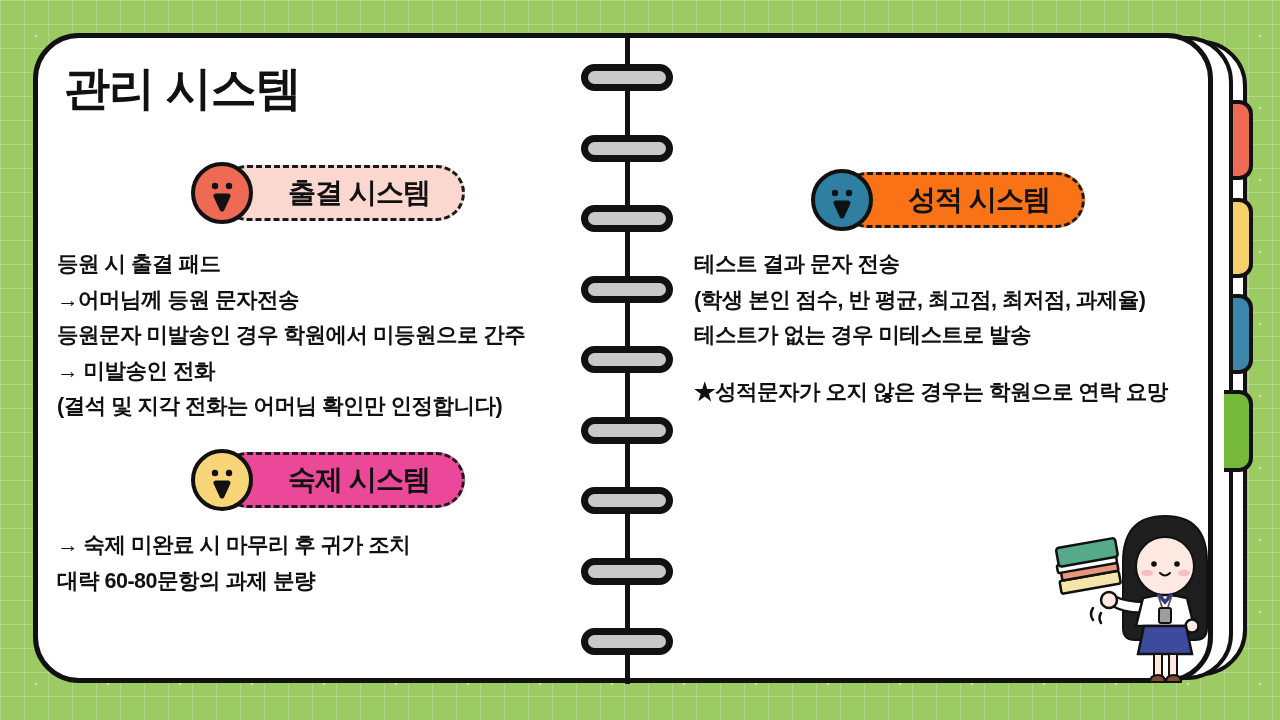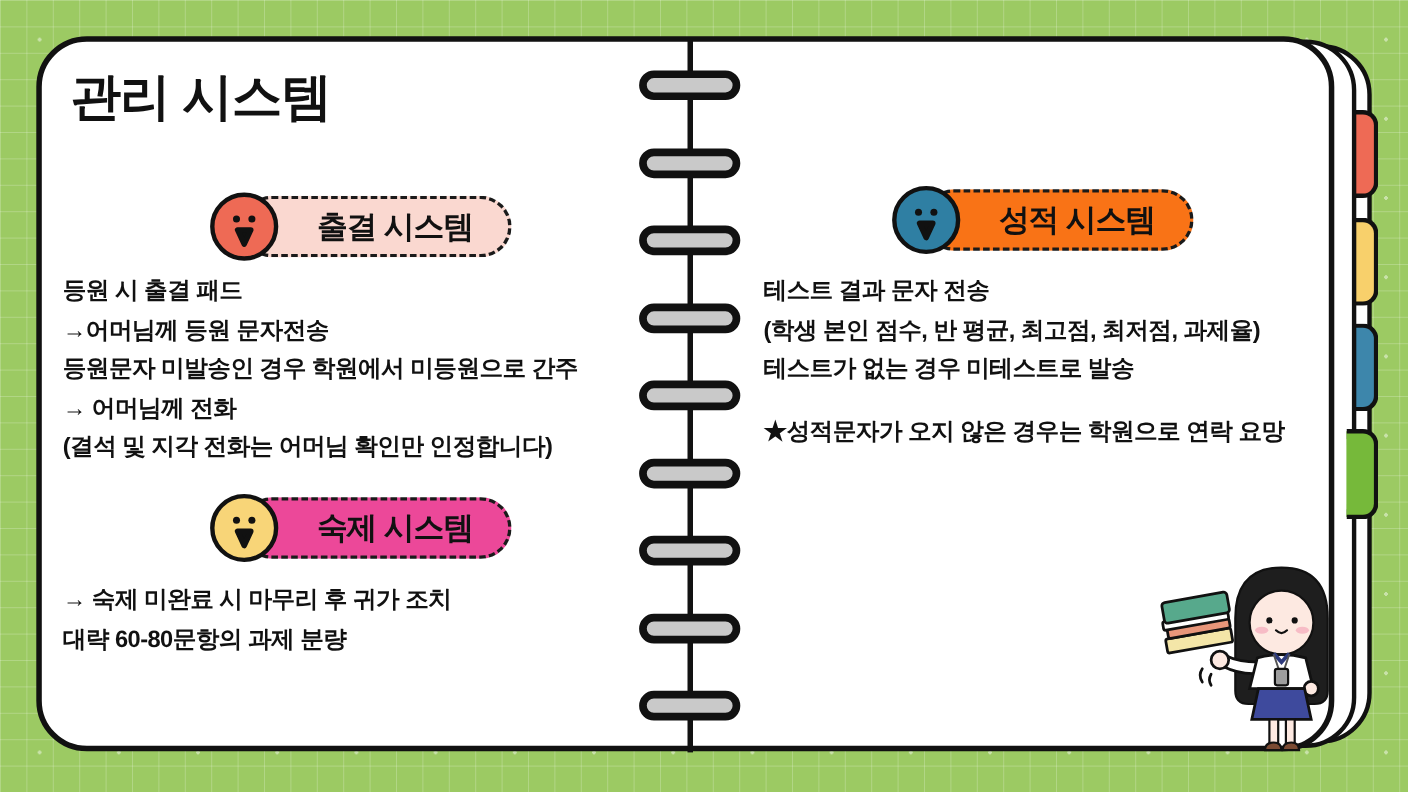--- a/index.html
+++ b/index.html
@@ -55,7 +55,7 @@
   }
 
   .badge { position: absolute; width: 274px; height: 62px; }
-  #badge-attendance { left: 191px; top: 175px; }
+  #badge-attendance { left: 191px; top: 162px; }
   #badge-homework   { left: 191px; top: 449px; }
   #badge-grades     { left: 811px; top: 169px; }
   .badge-pill {

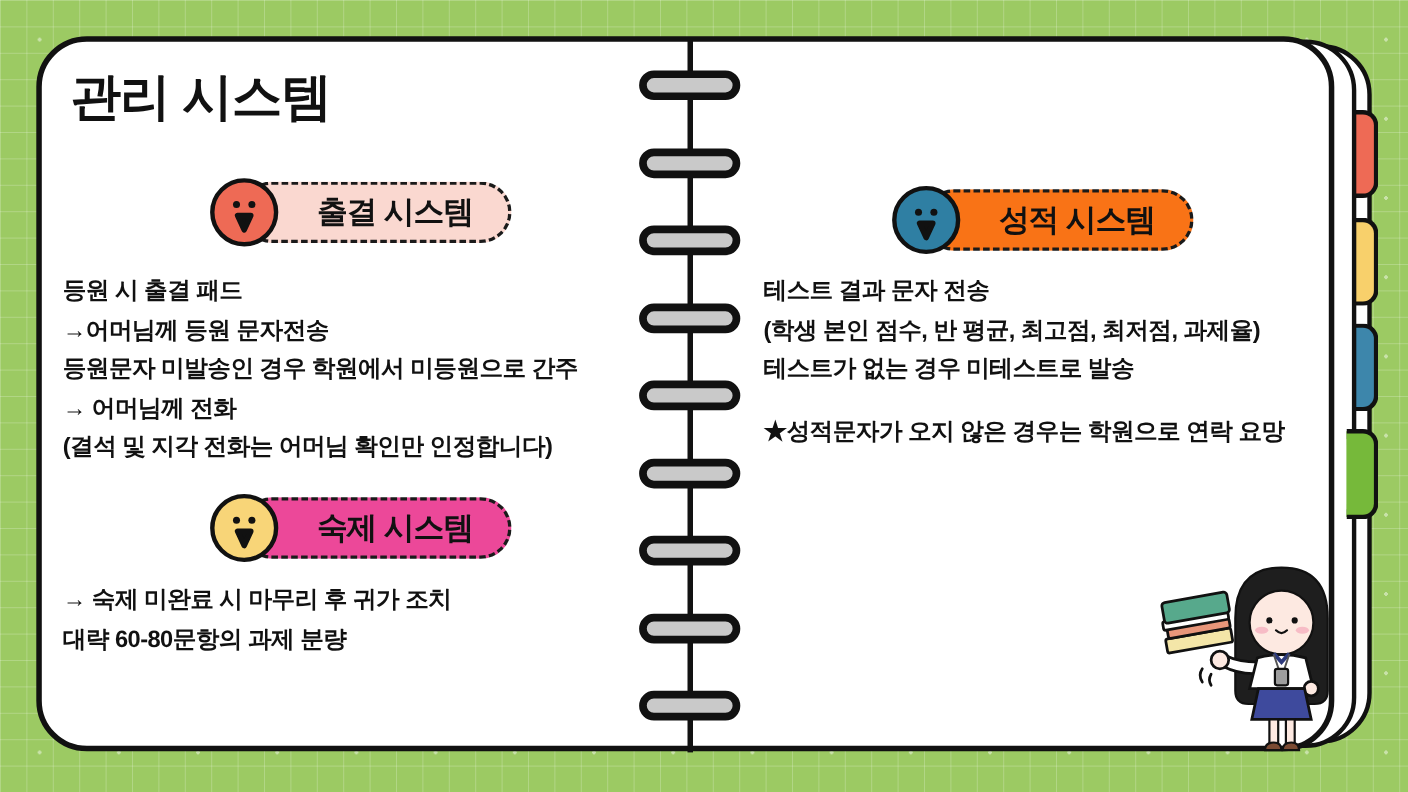--- a/index.html
+++ b/index.html
@@ -156,7 +156,7 @@
       <div>등원 시 출결 패드</div>
       <div>→어머님께 등원 문자전송</div>
       <div>등원문자 미발송인 경우 학원에서 미등원으로 간주</div>
-      <div>→ 어머님께 전화</div>
+      <div>→ 미발송인 전화</div>
       <div>(결석 및 지각 전화는 어머님 확인만 인정합니다)</div>
     </div>
 

